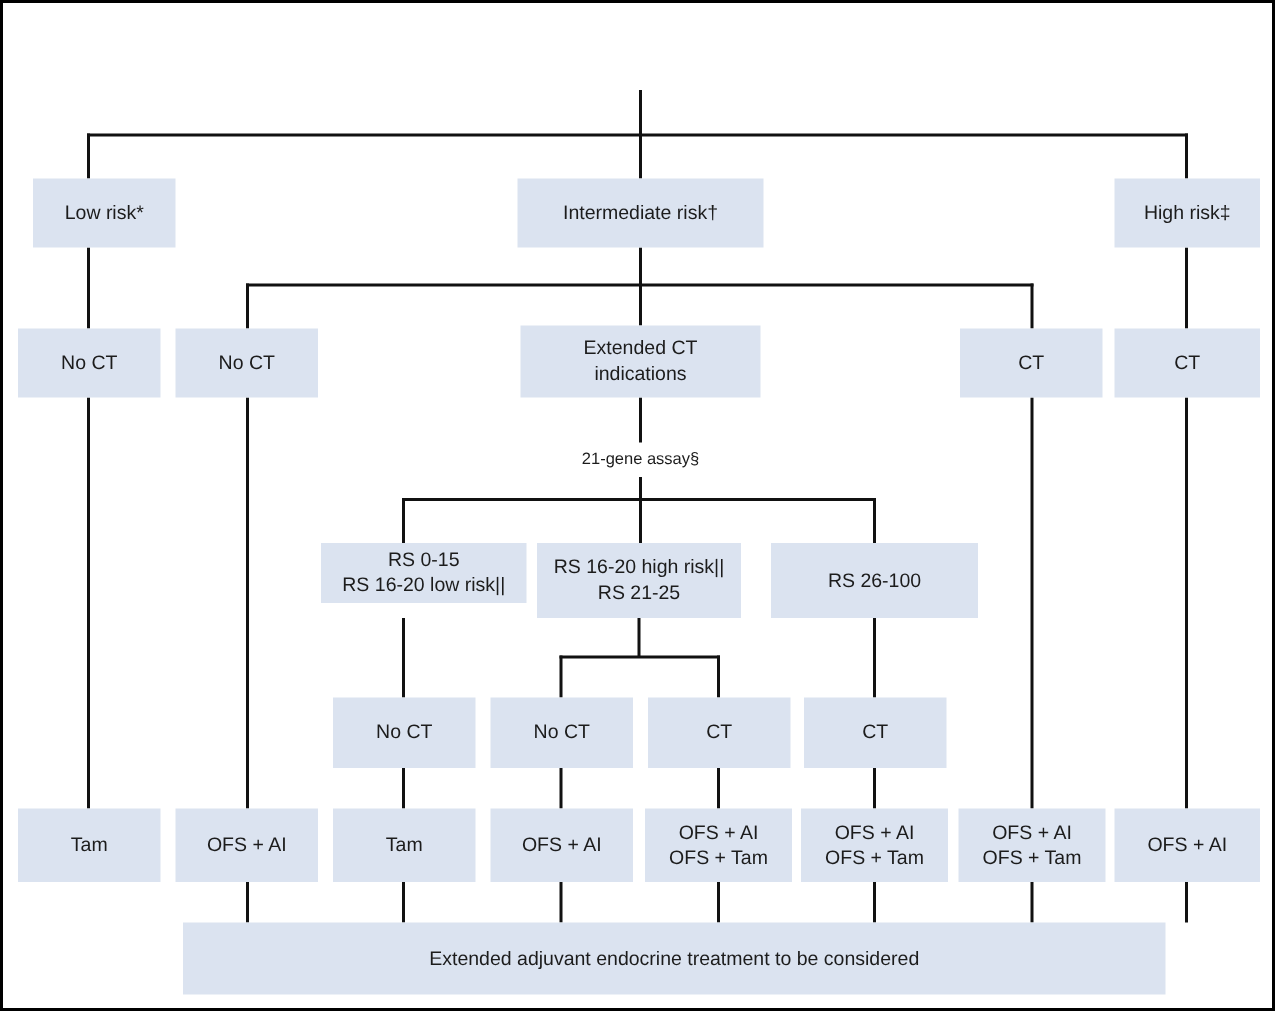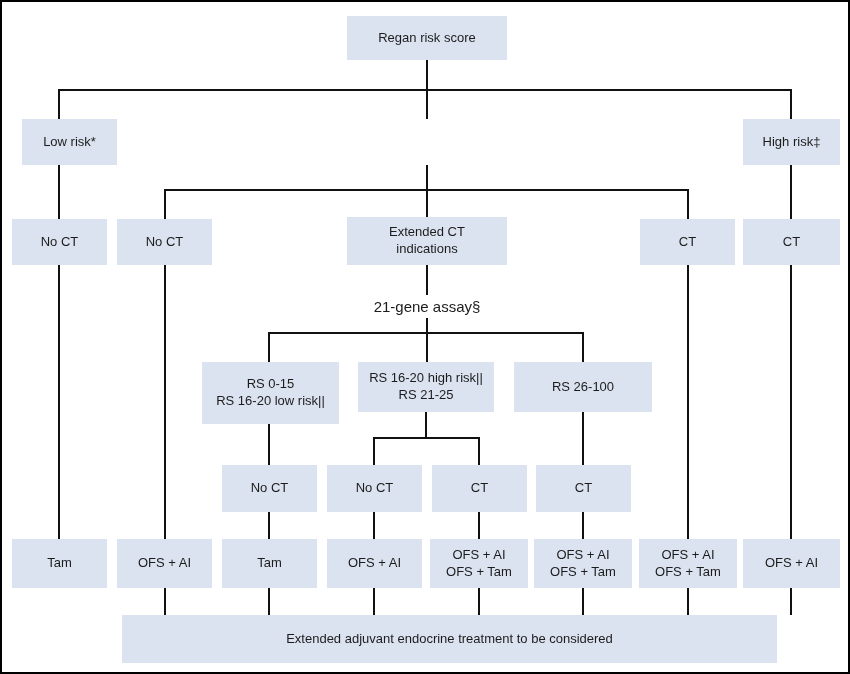--- a/index.html
+++ b/index.html
@@ -76,7 +76,6 @@
   <i class="ln" style="left:685px;top:586px;width:2px;height:27px"></i>
   <i class="ln" style="left:788px;top:586px;width:2px;height:27px"></i>
 
-  <div class="node" style="left:345px;top:14px;width:160px;height:44px">Regan risk score</div>
 
   <div class="node" style="left:20px;top:117px;width:95px;height:46px">Low risk*</div>
   <div class="node" style="left:741px;top:117px;width:97px;height:46px">High risk‡</div>

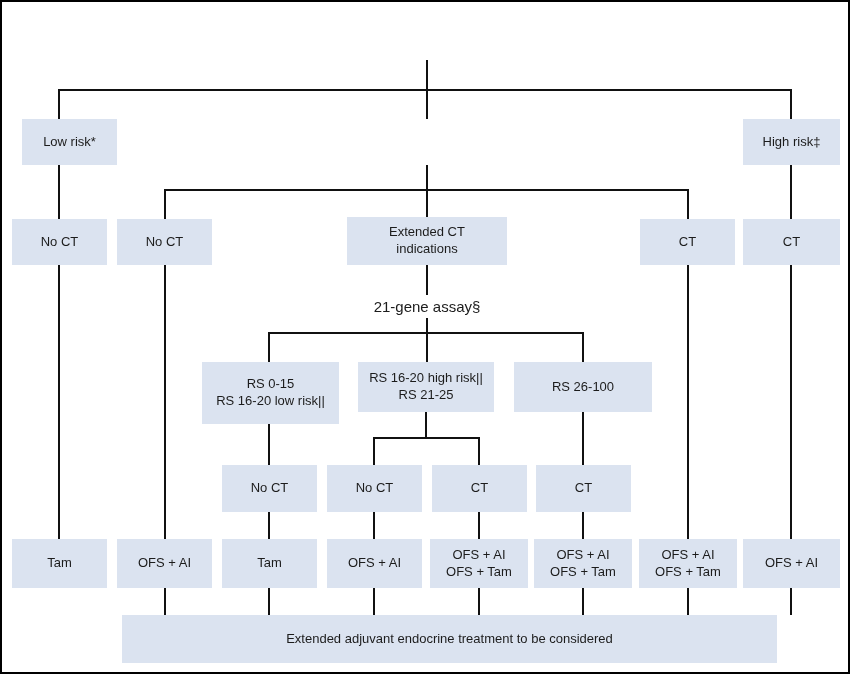--- a/index.html
+++ b/index.html
@@ -78,6 +78,7 @@
 
 
   <div class="node" style="left:20px;top:117px;width:95px;height:46px">Low risk*</div>
+  <div class="node" style="left:343px;top:117px;width:164px;height:46px">Intermediate risk†</div>
   <div class="node" style="left:741px;top:117px;width:97px;height:46px">High risk‡</div>
 
   <div class="node" style="left:10px;top:217px;width:95px;height:46px">No CT</div>

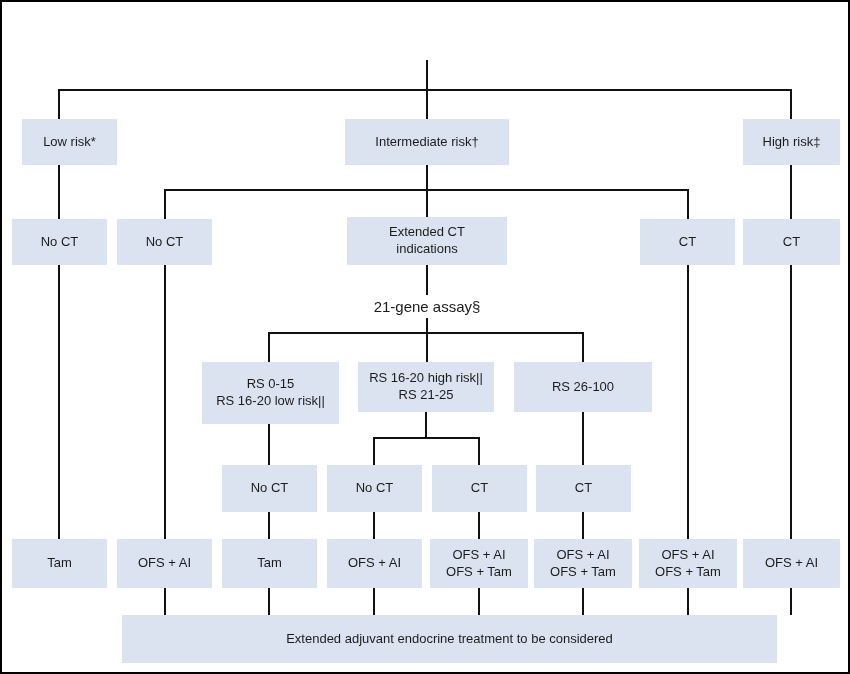--- a/index.html
+++ b/index.html
@@ -27,7 +27,7 @@
     background:transparent;
     display:flex;align-items:center;justify-content:center;
     text-align:center;
-    font-size:15px;color:#1c1c1c;
+    font-size:11px;color:#1c1c1c;
   }
   .ln{position:absolute;display:block;background:#111;}
 </style>

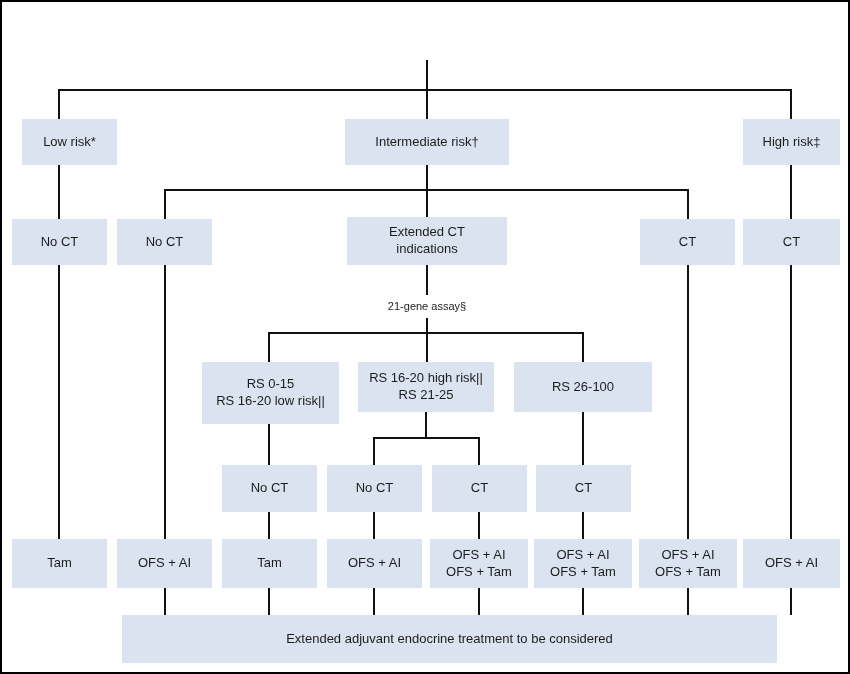--- a/index.html
+++ b/index.html
@@ -90,7 +90,7 @@
 
   <div class="plain" style="left:345px;top:292px;width:160px;height:24px">21-gene assay§</div>
 
-  <div class="node" style="left:200px;top:360px;width:137px;height:62px">RS 0-15
+  <div class="node" style="left:212px;top:360px;width:137px;height:40px">RS 0-15
 RS 16-20 low risk||</div>
   <div class="node" style="left:356px;top:360px;width:136px;height:50px">RS 16-20 high risk||
 RS 21-25</div>

